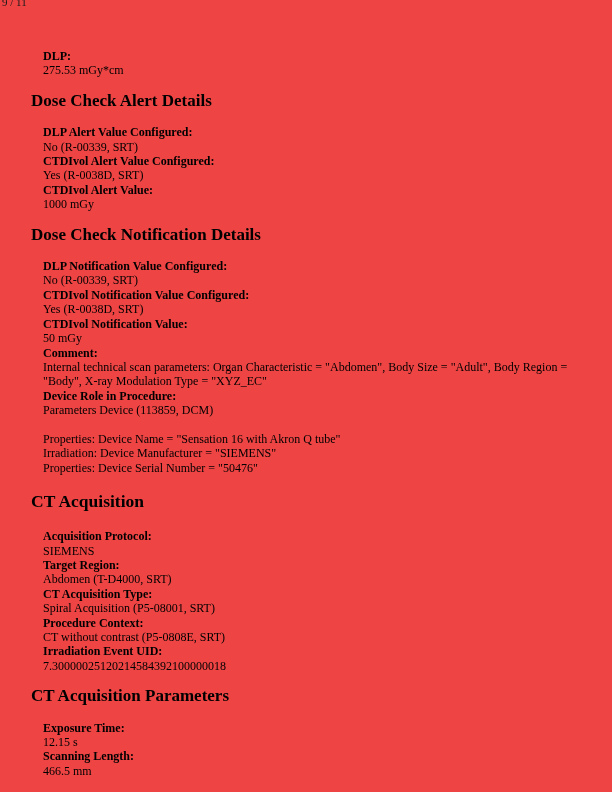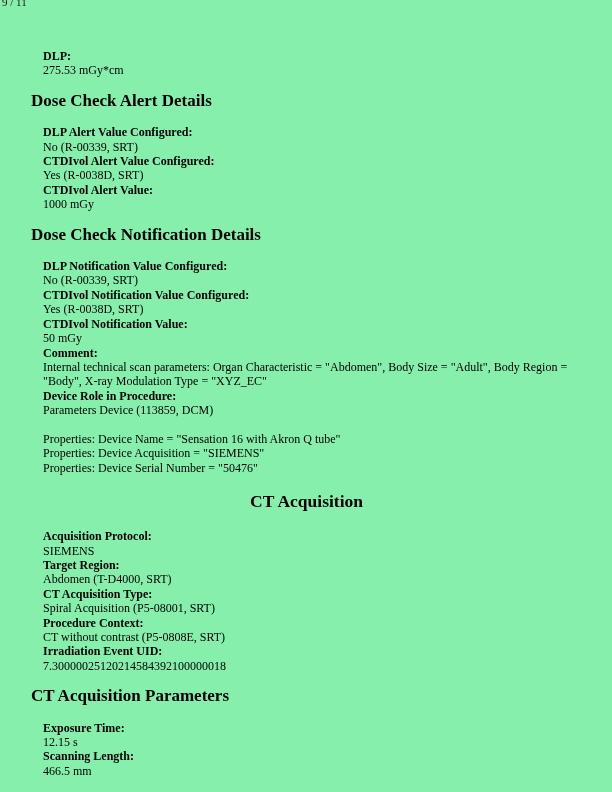--- a/index.html
+++ b/index.html
@@ -11,7 +11,7 @@
     position: relative;
     width: 612px;
     height: 792px;
-    background: #86efac;
+    background: #ef4444;
     color: #000000;
     font-family: "Liberation Serif", "DejaVu Serif", serif;
     font-size: 12px;

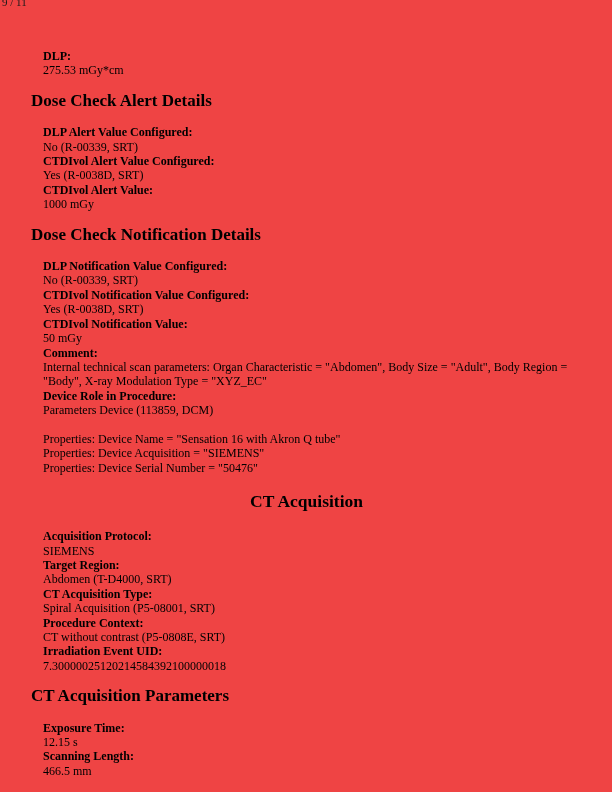--- a/index.html
+++ b/index.html
@@ -96,7 +96,7 @@
 
     <section class="props-block">
       <div class="field-value">Properties: Device Name = "Sensation 16 with Akron Q tube"</div>
-      <div class="field-value">Properties: Device Acquisition = "SIEMENS"</div>
+      <div class="field-value">Irradiation: Device Manufacturer = "SIEMENS"</div>
       <div class="field-value">Properties: Device Serial Number = "50476"</div>
     </section>
 

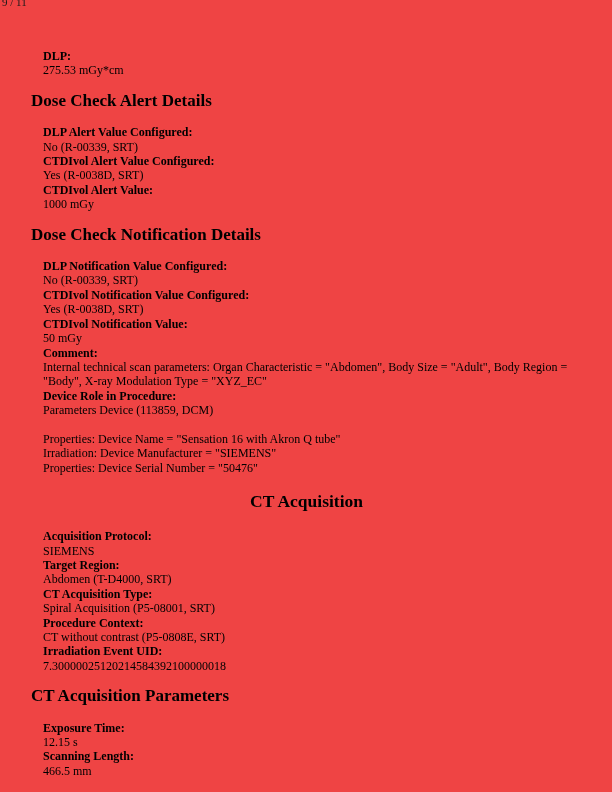--- a/index.html
+++ b/index.html
@@ -49,7 +49,6 @@
     font-weight: bold;
     line-height: 22px;
     margin: 15px 0 17px 0;
-    text-align: center;
   }
   .props-block {
     margin-top: 14.4px;

